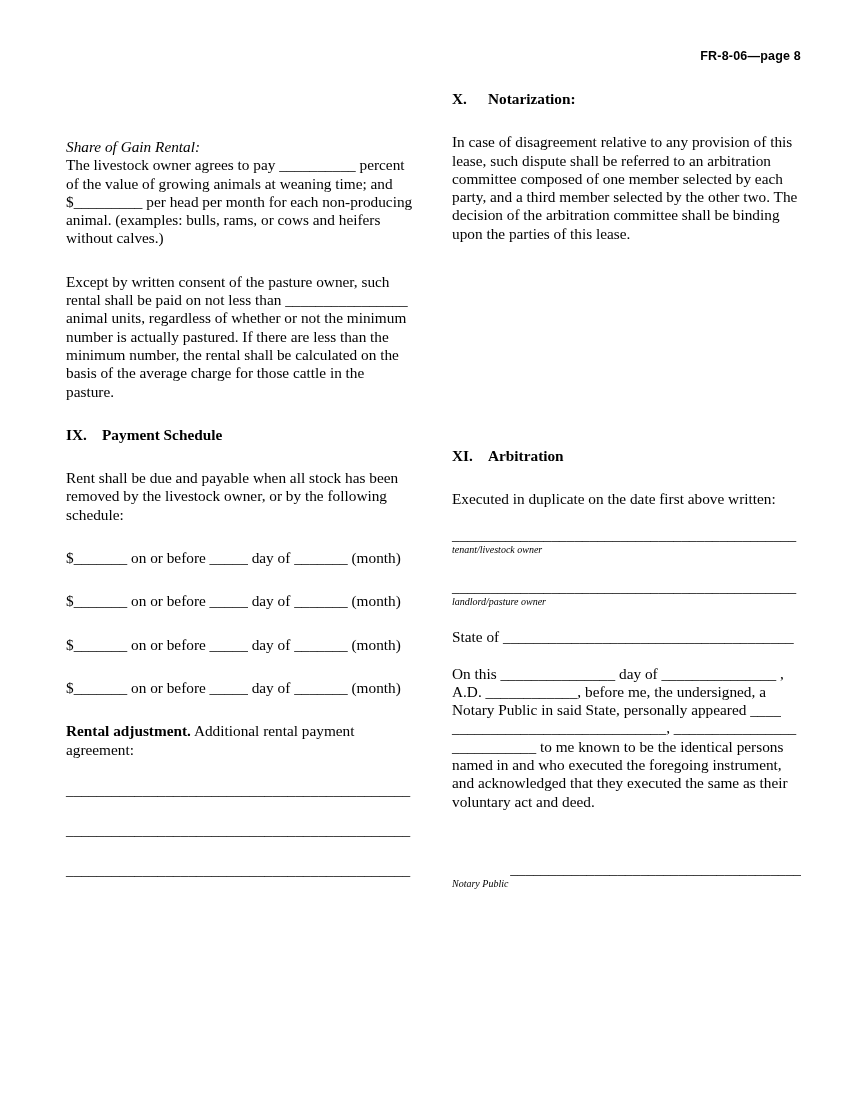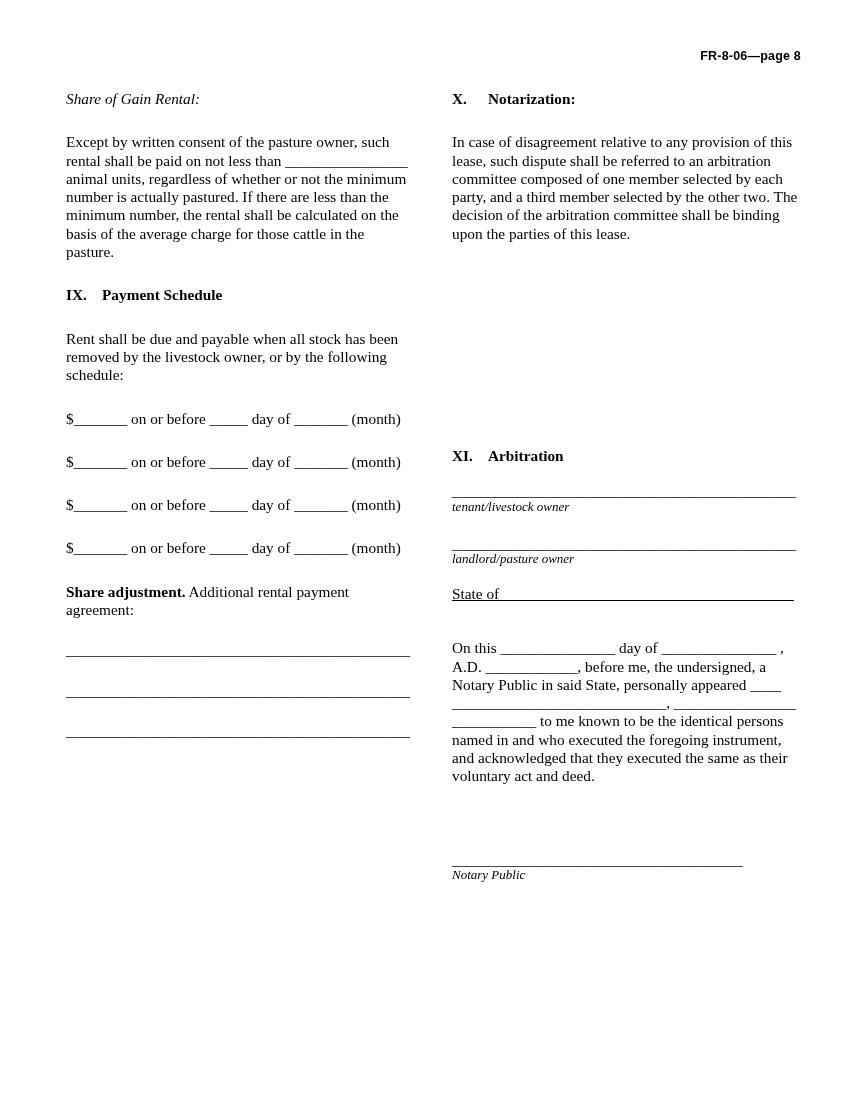--- a/index.html
+++ b/index.html
@@ -18,7 +18,7 @@
   .columns { position: absolute; left: 66px; top: 90px; display: flex; gap: 37px; align-items: flex-start; }
   .col { width: 349px; font-size: 15.3px; line-height: 18.3px; }
   .para { margin: 0; white-space: pre-line; }
-  .italic-head { font-style: italic; }
+  .italic-head { font-style: italic; margin-top: 48px; }
   .heading { font-weight: 700; }
   .sec-num { display: inline-block; min-width: 36px; }
   .bold { font-weight: 700; }

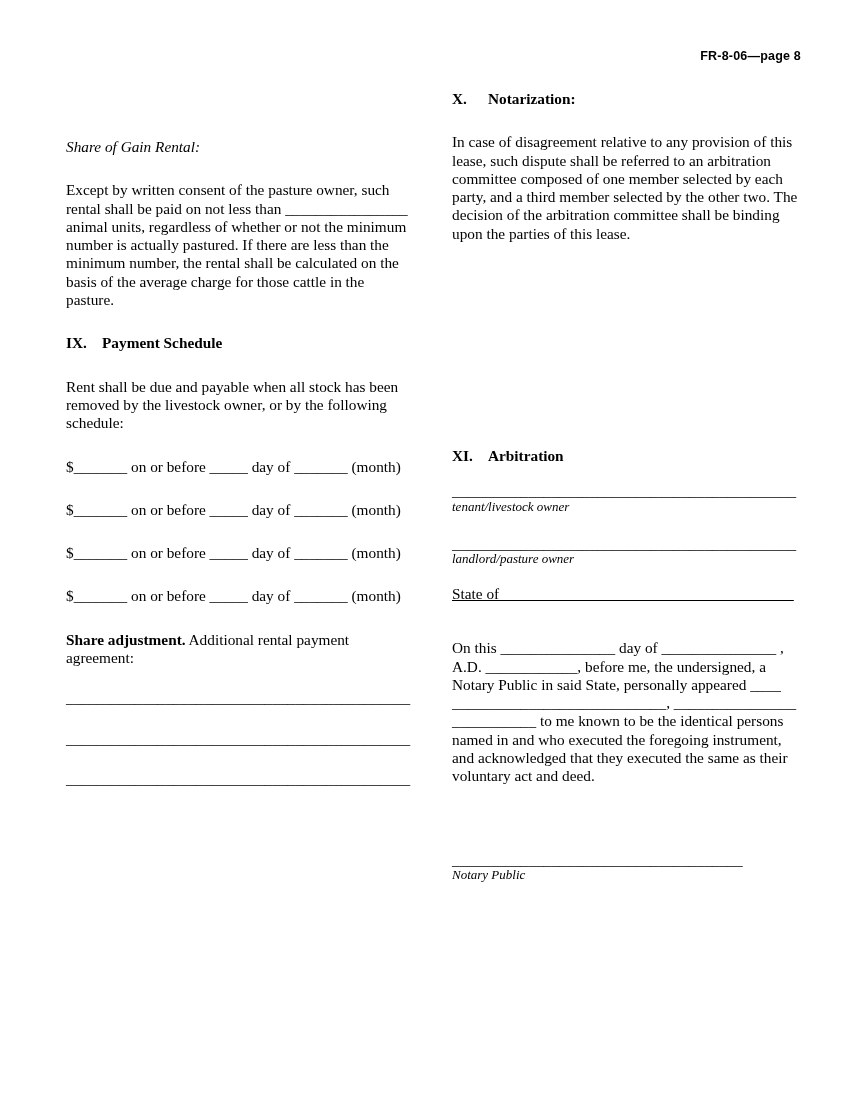--- a/index.html
+++ b/index.html
@@ -42,6 +42,11 @@
 
     <div class="col">
       <div class="para italic-head">Share of Gain Rental:</div>
+      <p class="para">The livestock owner agrees to pay __________ percent
+of the value of growing animals at weaning time; and
+$_________ per head per month for each non-producing
+animal. (examples: bulls, rams, or cows and heifers
+without calves.)</p>
       <p class="para mt18">Except by written consent of the pasture owner, such
 rental shall be paid on not less than ________________
 animal units, regardless of whether or not the minimum

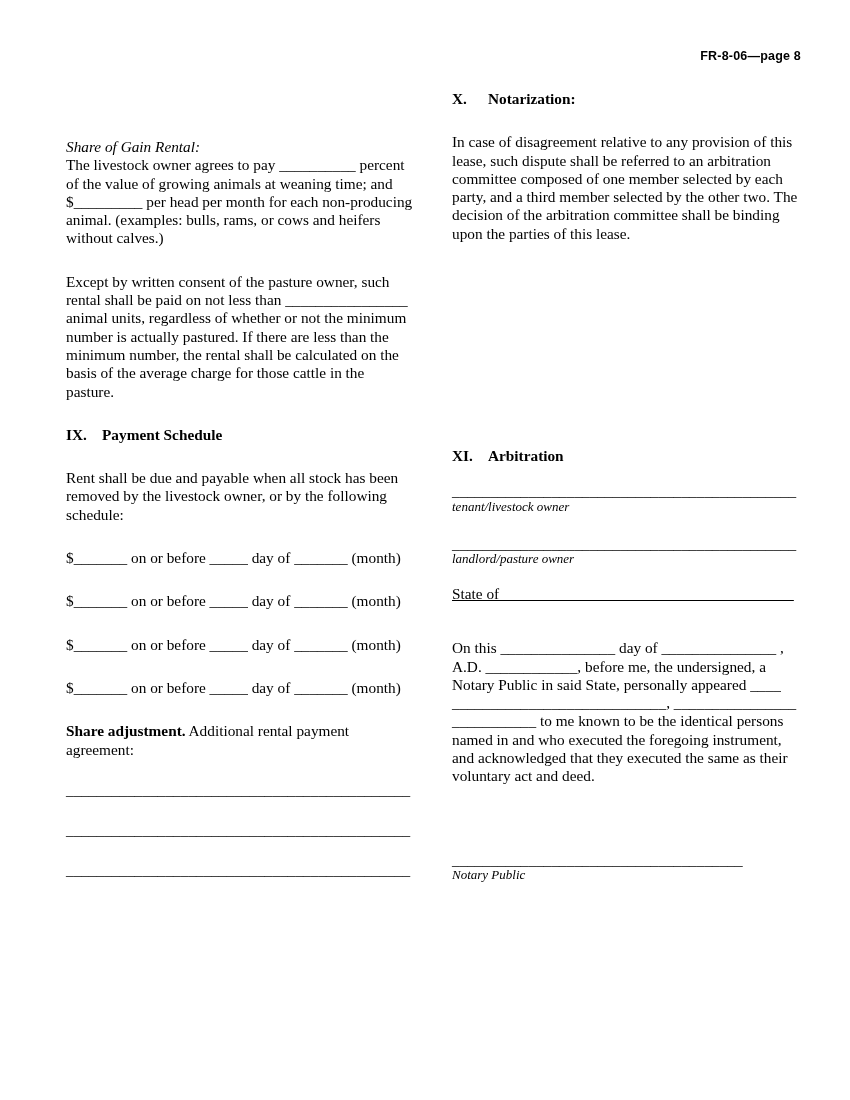--- a/index.html
+++ b/index.html
@@ -86,6 +86,7 @@
       <div class="heading mt204">
         <span class="sec-num">XI.</span><span>Arbitration</span>
       </div>
+      <p class="para mt18">Executed in duplicate on the date first above written:</p>
 
       <div class="para mt17">_____________________________________________</div>
       <div class="sig-label">tenant/livestock owner</div>

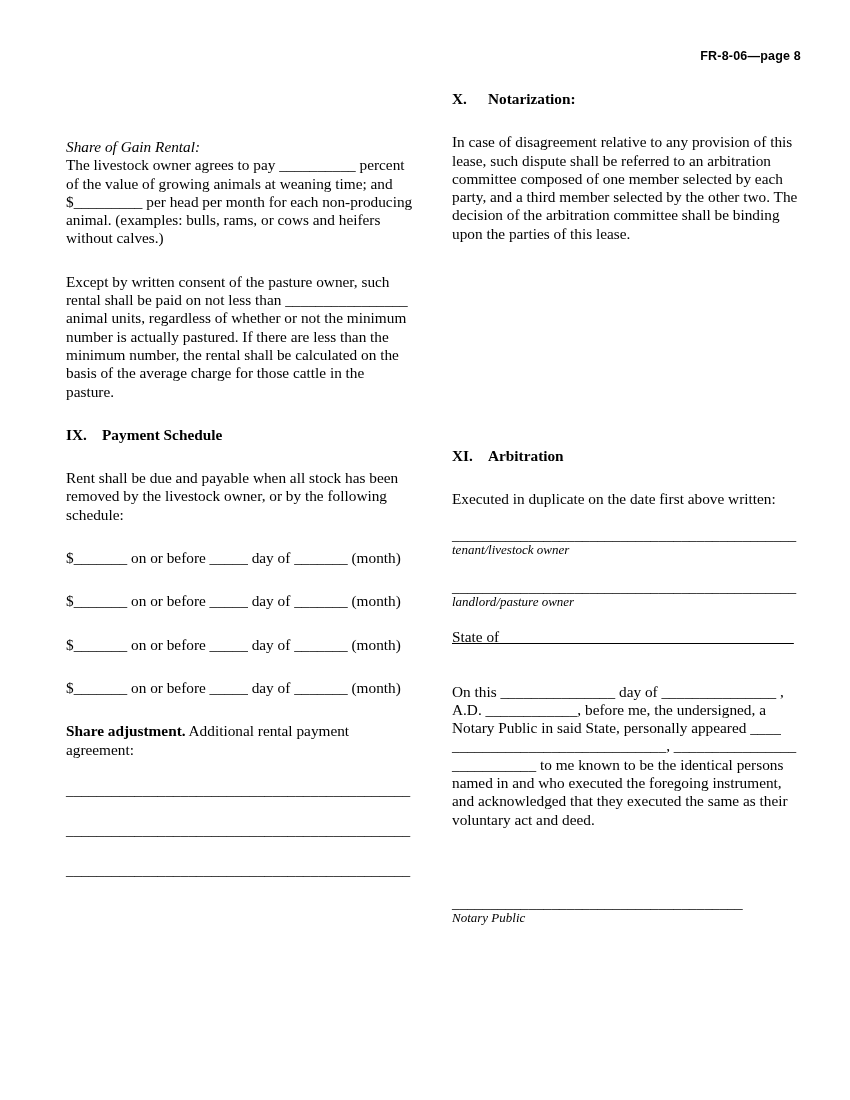--- a/index.html
+++ b/index.html
@@ -22,7 +22,7 @@
   .heading { font-weight: 700; }
   .sec-num { display: inline-block; min-width: 36px; }
   .bold { font-weight: 700; }
-  .sig-label { font-size: 13px; line-height: 12px; font-style: italic; }
+  .sig-label { font-size: 10px; line-height: 12px; font-style: italic; }
   .mt17 { margin-top: 17px; }
   .mt18 { margin-top: 25px; }
   .mt20 { margin-top: 20px; text-decoration: underline; }

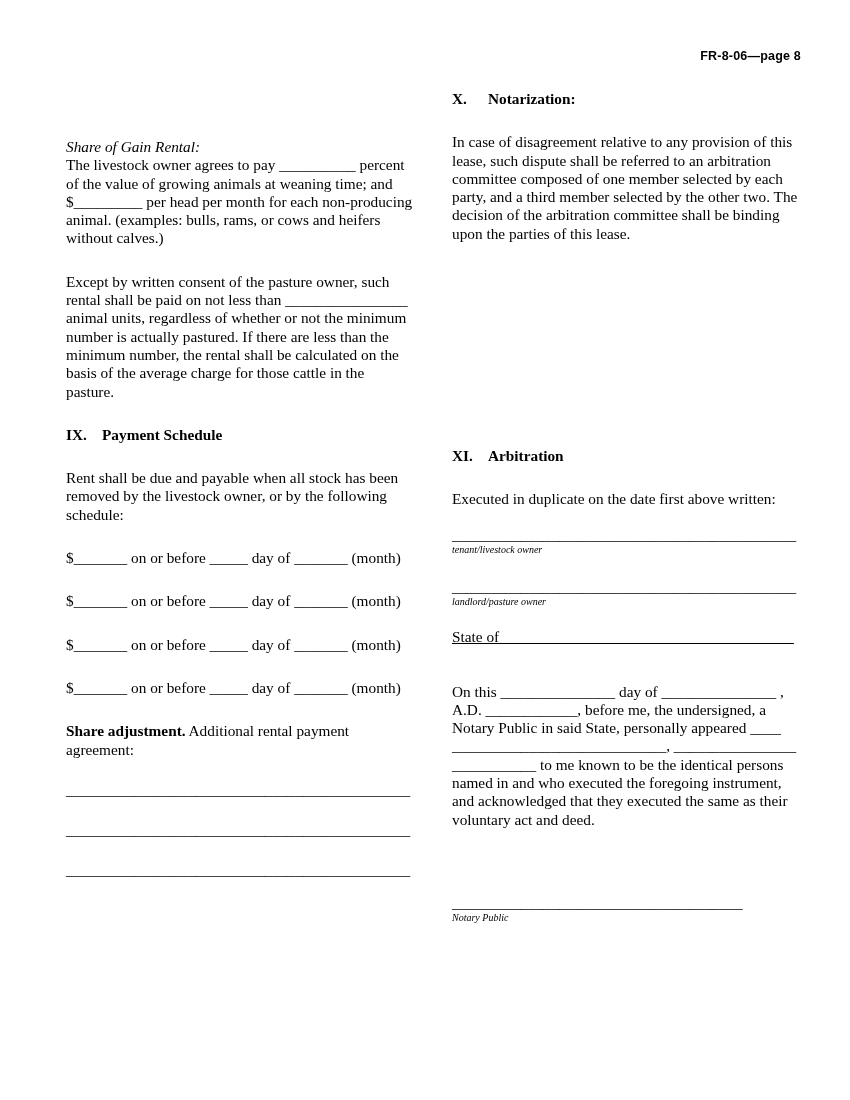--- a/index.html
+++ b/index.html
@@ -25,7 +25,7 @@
   .sig-label { font-size: 10px; line-height: 12px; font-style: italic; }
   .mt17 { margin-top: 17px; }
   .mt18 { margin-top: 25px; }
-  .mt20 { margin-top: 20px; text-decoration: underline; }
+  .mt20 { margin-top: 20px; }
   .mt22 { margin-top: 22px; }
   .mt36 { margin-top: 36px; }
   .mt58 { margin-top: 65px; }

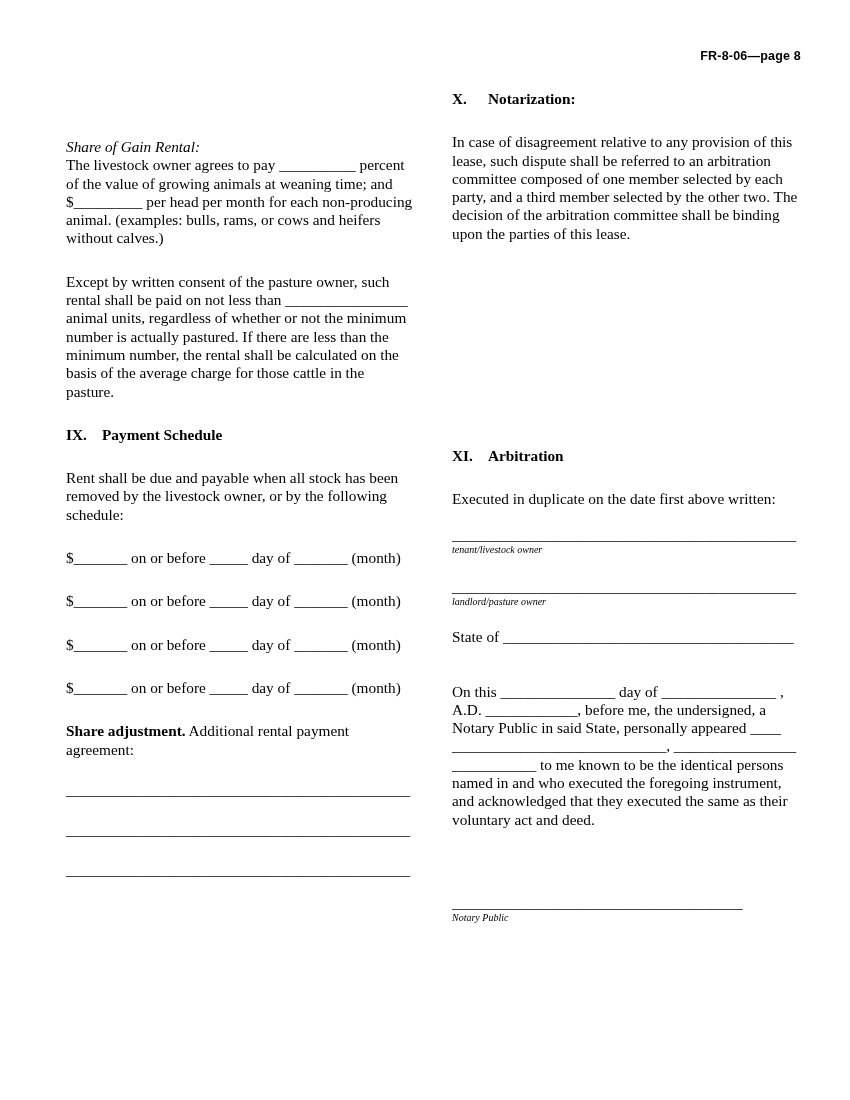--- a/index.html
+++ b/index.html
@@ -27,7 +27,7 @@
   .mt18 { margin-top: 25px; }
   .mt20 { margin-top: 20px; }
   .mt22 { margin-top: 22px; }
-  .mt36 { margin-top: 36px; }
+  .mt36 { margin-top: 18px; }
   .mt58 { margin-top: 65px; }
   .mt204 { margin-top: 204px; }
 </style>

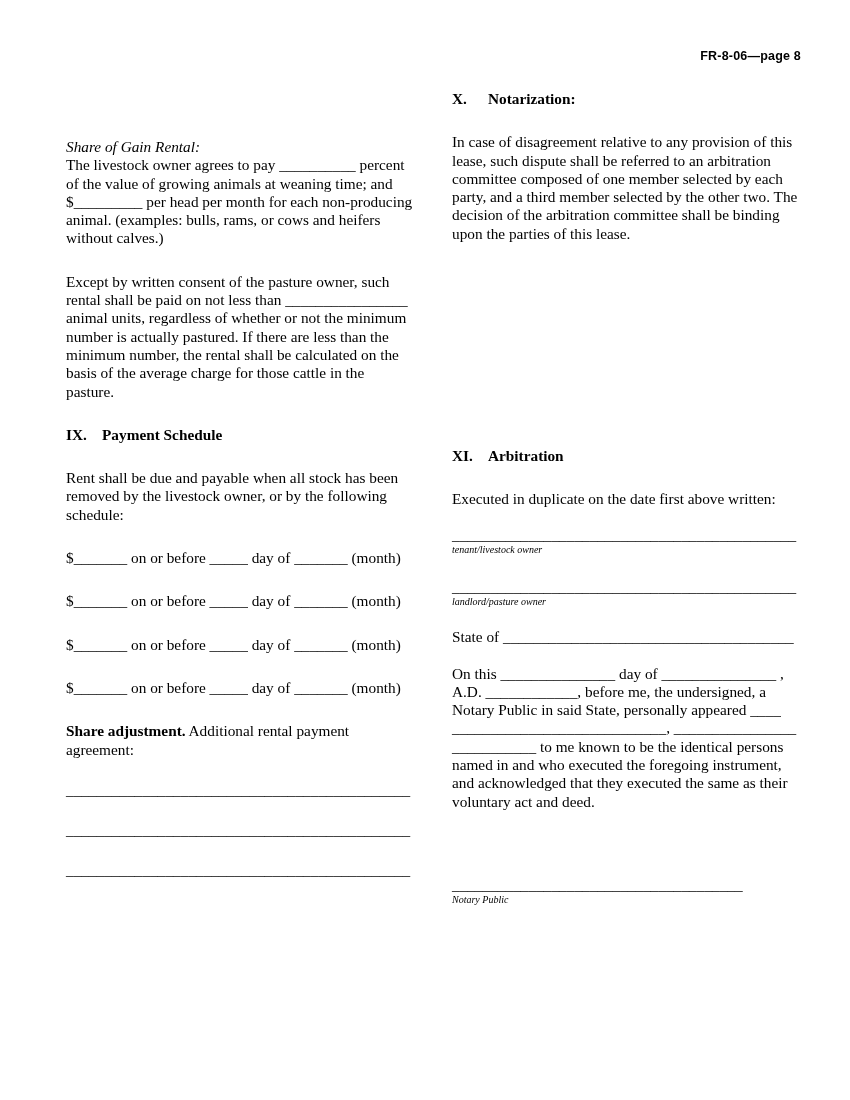--- a/index.html
+++ b/index.html
@@ -65,7 +65,7 @@
       <p class="para mt18">$_______ on or before _____ day of _______ (month)</p>
       <p class="para mt18">$_______ on or before _____ day of _______ (month)</p>
 
-      <p class="para mt18"><span class="bold">Share adjustment.</span><span> Additional rental payment
+      <p class="para mt18"><span class="bold">Rental adjustment.</span><span> Additional rental payment
 agreement:</span></p>
       <div class="para mt22">_____________________________________________</div>
       <div class="para mt22">_____________________________________________</div>

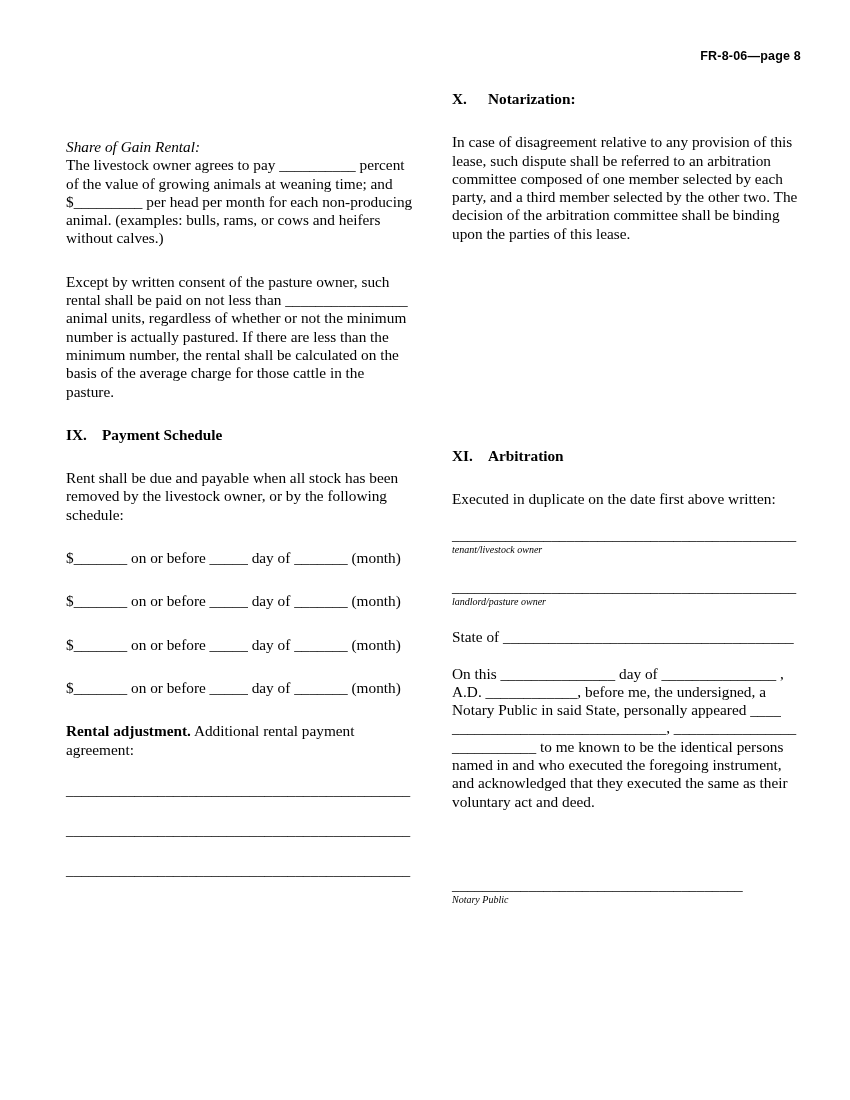--- a/index.html
+++ b/index.html
@@ -28,7 +28,7 @@
   .mt20 { margin-top: 20px; }
   .mt22 { margin-top: 22px; }
   .mt36 { margin-top: 18px; }
-  .mt58 { margin-top: 65px; }
+  .mt58 { margin-top: 49px; text-align: right; }
   .mt204 { margin-top: 204px; }
 </style>
 </head>

